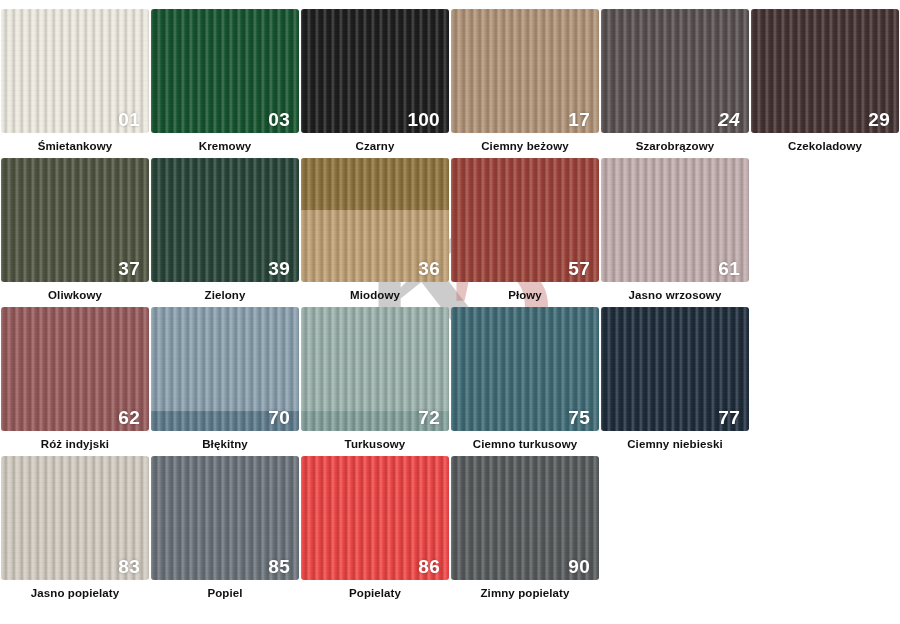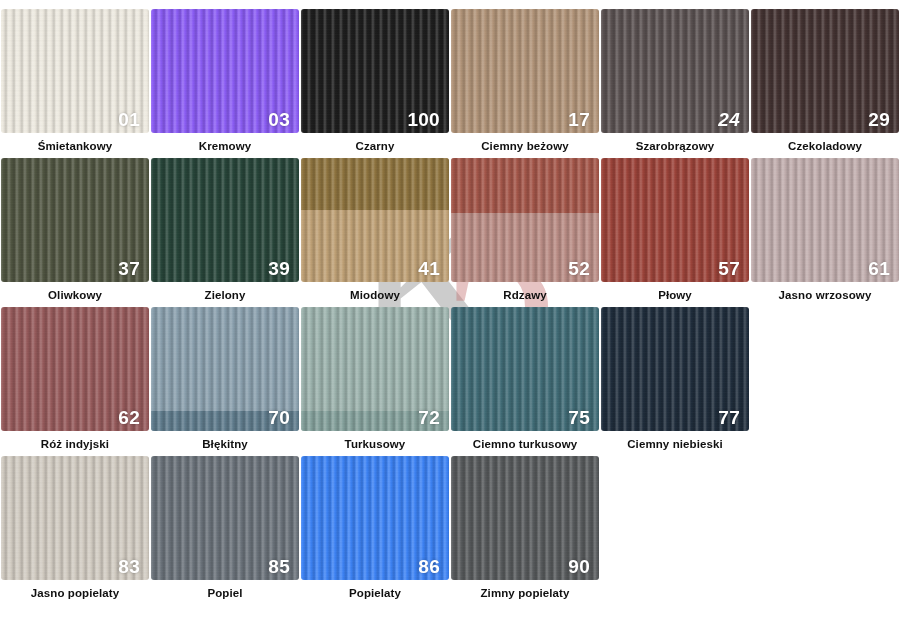--- a/index.html
+++ b/index.html
@@ -163,7 +163,7 @@
         <div class="label">Śmietankowy</div>
       </div>
       <div class="cell">
-        <div class="swatch" style="background-color: #8b5cf6;">
+        <div class="swatch" style="background-color: #14532d;">
           <div class="ribs"></div>
           <div class="noise"></div>
           <span class="num">03</span>

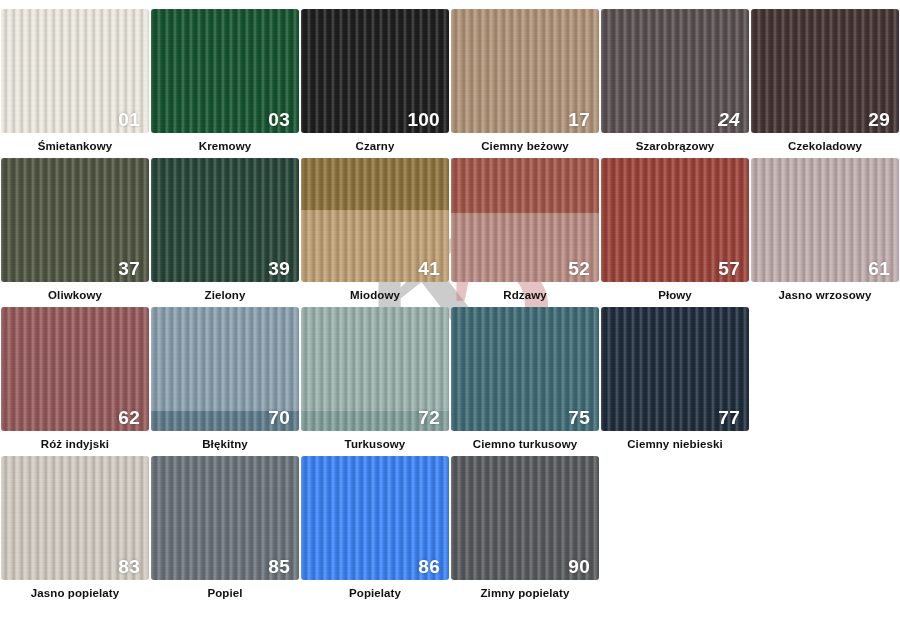--- a/index.html
+++ b/index.html
@@ -225,7 +225,7 @@
           <div class="band" style="top: 0px; height: 52px; background-color: rgb(138, 111, 56); opacity: 0.92;"></div>
           <div class="ribs"></div>
           <div class="noise"></div>
-          <span class="num">41</span>
+          <span class="num">36</span>
         </div>
         <div class="label">Miodowy</div>
       </div>

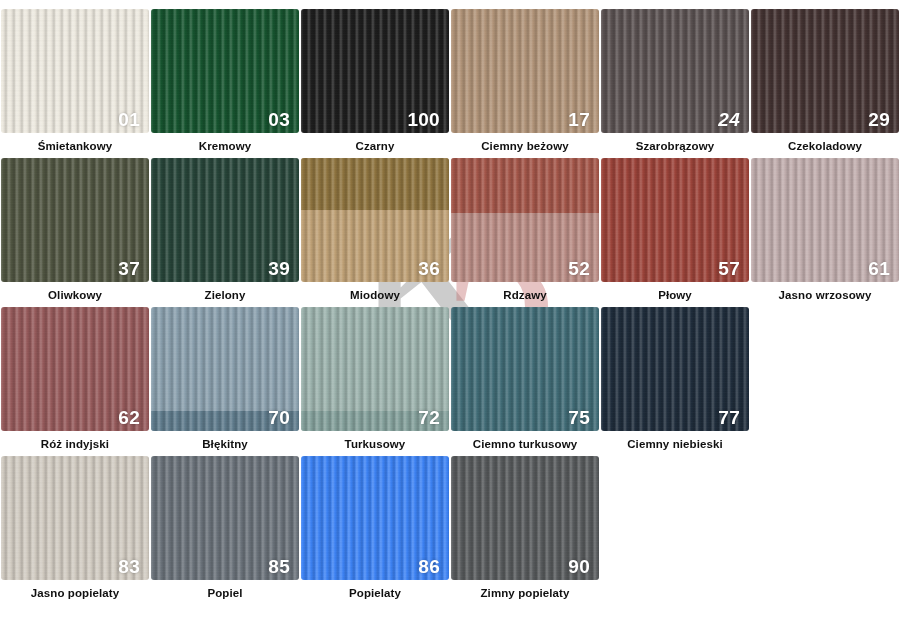--- a/index.html
+++ b/index.html
@@ -230,15 +230,6 @@
         <div class="label">Miodowy</div>
       </div>
       <div class="cell">
-        <div class="swatch" style="background-color: rgb(187, 141, 133);">
-          <div class="band" style="top: 0px; height: 55px; background-color: rgb(161, 77, 64); opacity: 0.88;"></div>
-          <div class="ribs"></div>
-          <div class="noise"></div>
-          <span class="num">52</span>
-        </div>
-        <div class="label">Rdzawy</div>
-      </div>
-      <div class="cell">
         <div class="swatch" style="background-color: rgb(156, 66, 56);">
           <div class="ribs"></div>
           <div class="noise"></div>

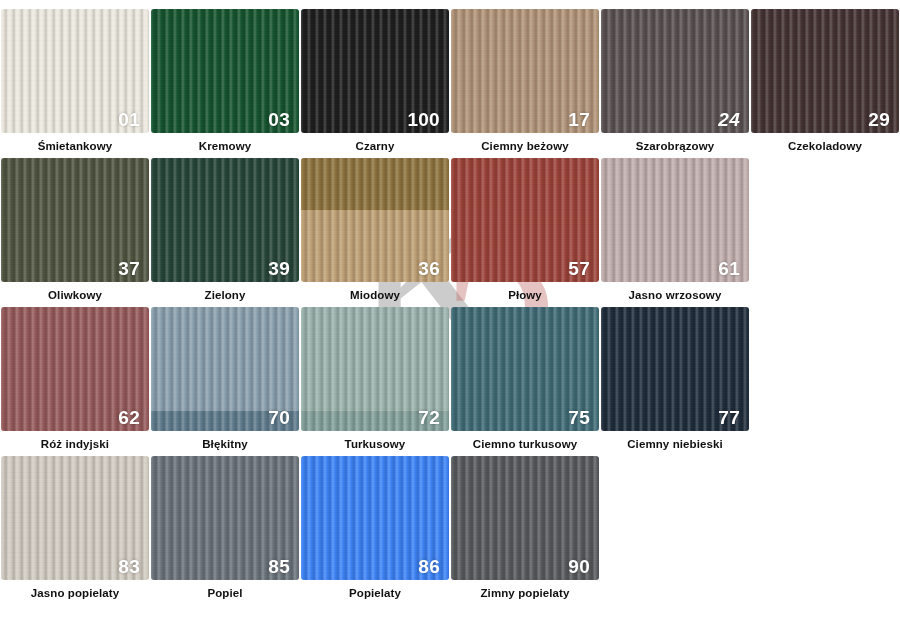--- a/index.html
+++ b/index.html
@@ -308,7 +308,7 @@
         <div class="label">Popiel</div>
       </div>
       <div class="cell">
-        <div class="swatch" style="background-color: #3b82f6;">
+        <div class="swatch" style="background-color: #ef4444;">
           <div class="ribs"></div>
           <div class="noise"></div>
           <span class="num">86</span>

